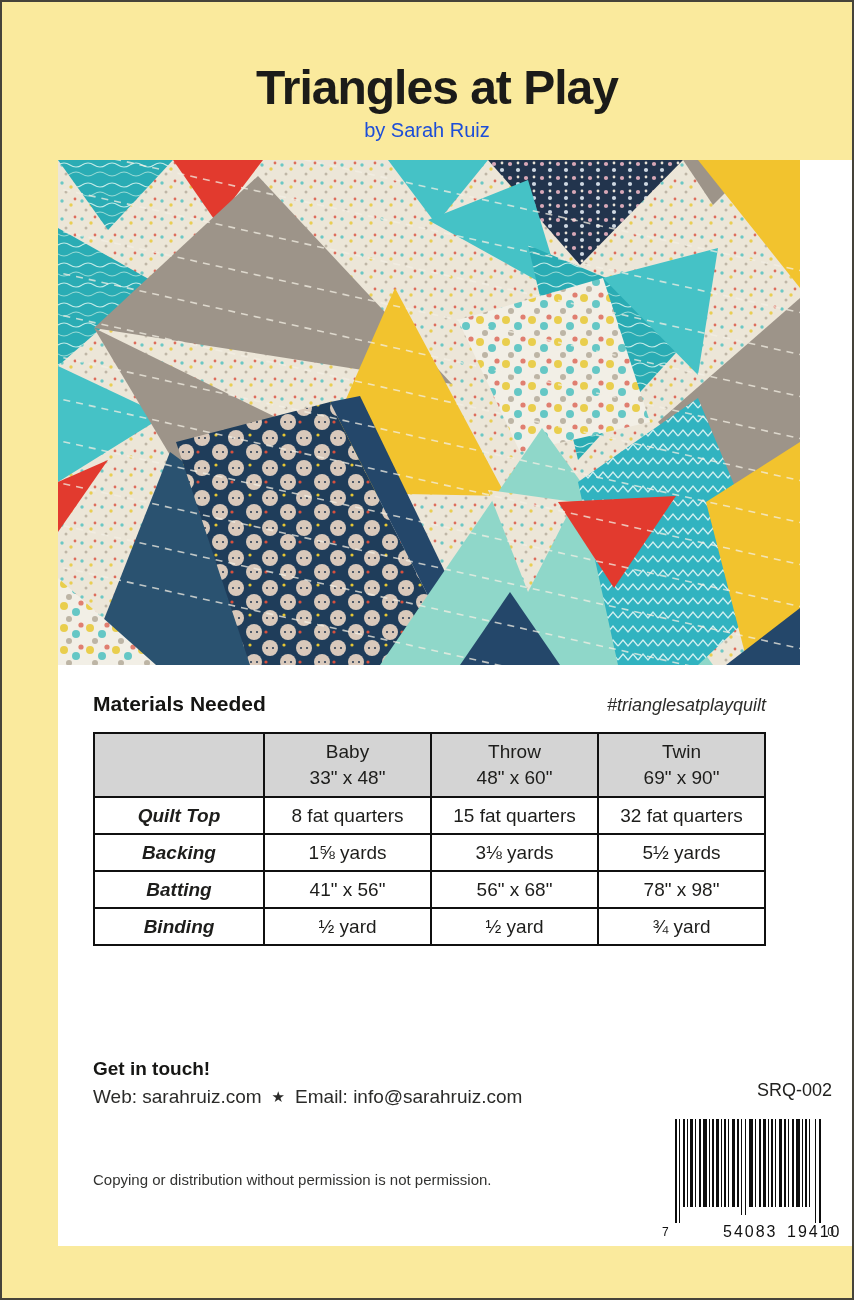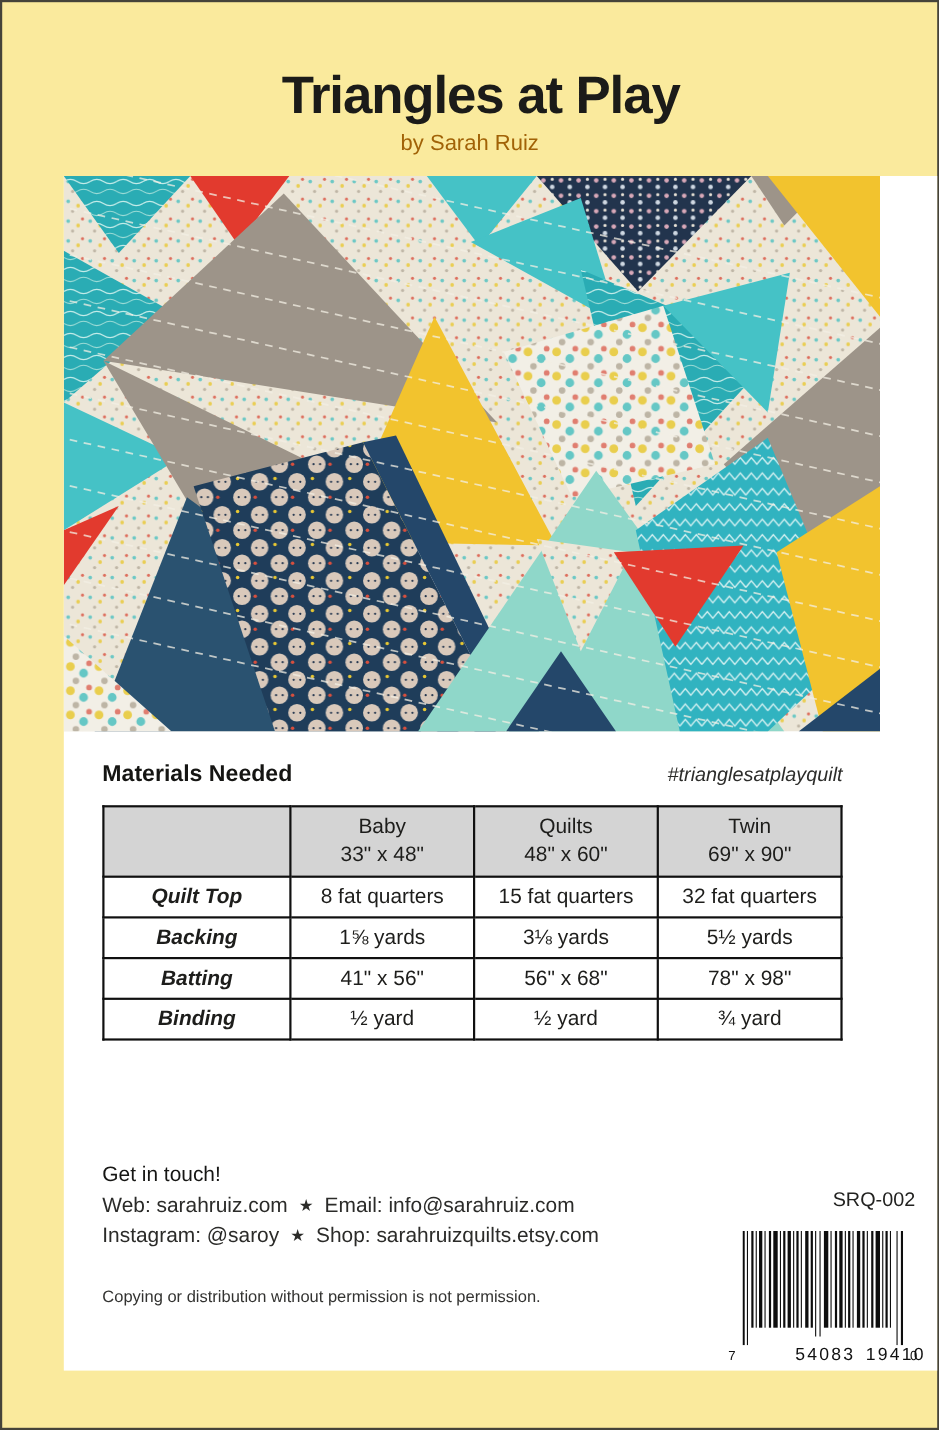--- a/index.html
+++ b/index.html
@@ -23,7 +23,7 @@
   .byline {
     position:absolute; top:117px; left:0; right:0;
     text-align:center;
-    font-size:20px; color:#a16207;
+    font-size:20px; color:#1d4ed8;
   }
   .panel {
     position:absolute; left:56px; top:158px;

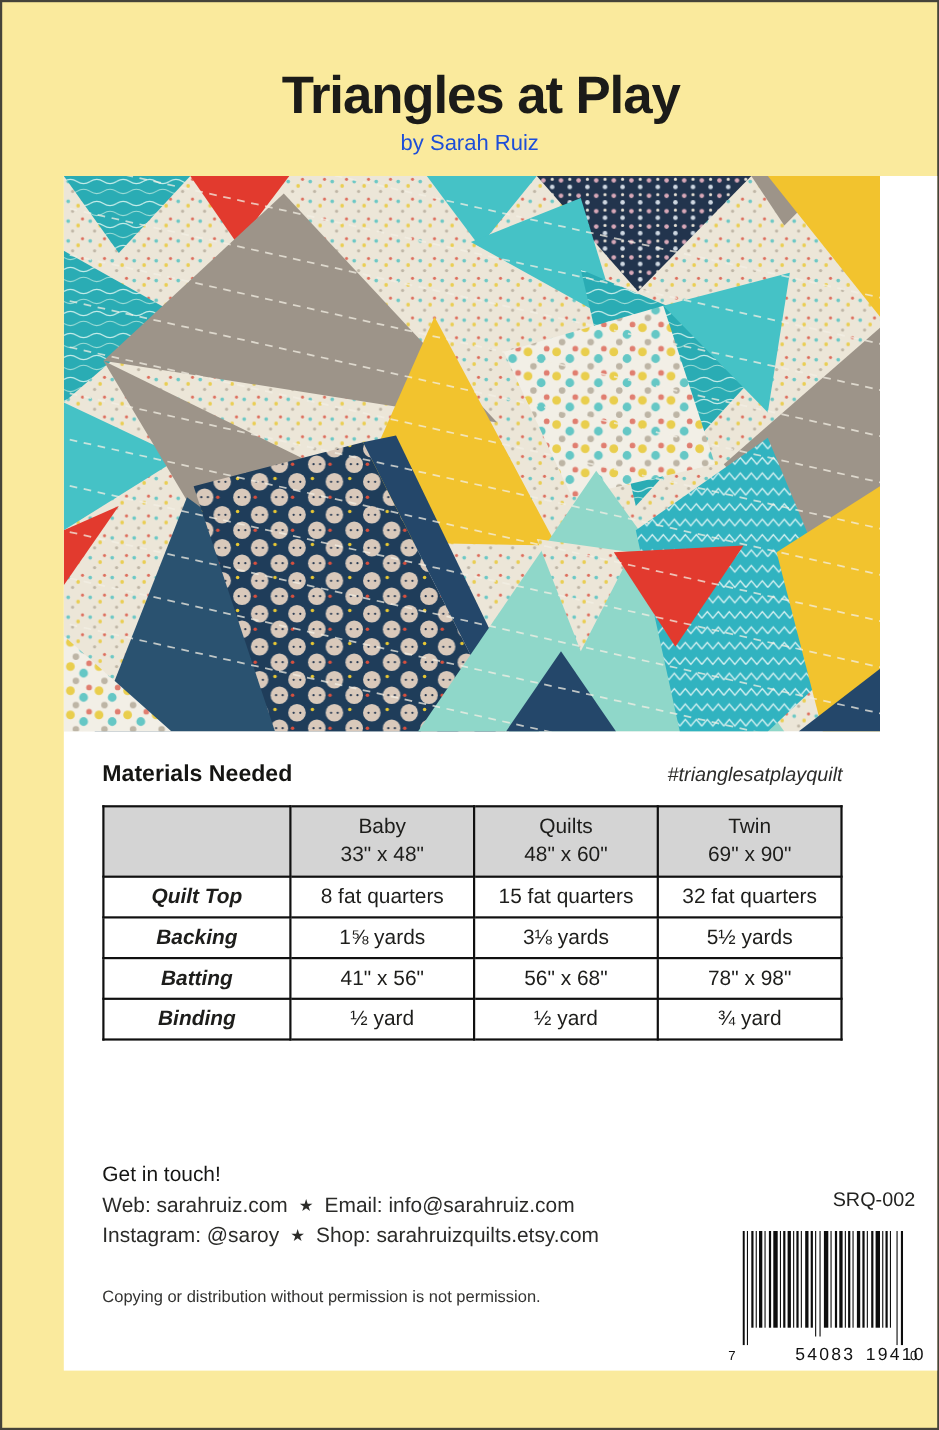--- a/index.html
+++ b/index.html
@@ -218,7 +218,7 @@
             <div>33" x 48"</div>
           </th>
           <th>
-            <div>Quilts</div>
+            <div>Throw</div>
             <div>48" x 60"</div>
           </th>
           <th>

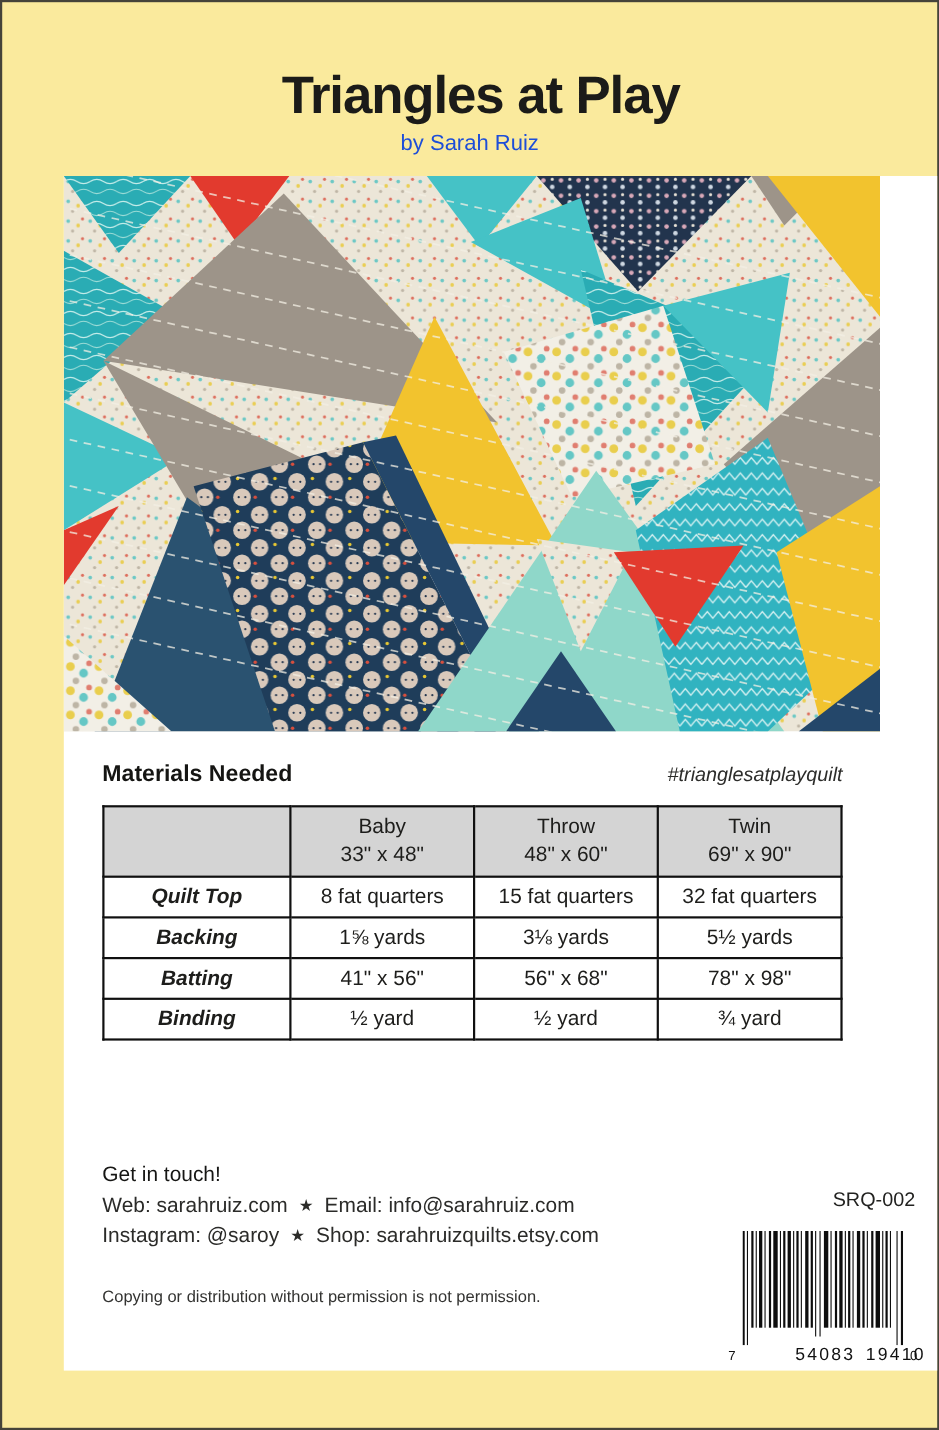--- a/index.html
+++ b/index.html
@@ -61,7 +61,7 @@
     position:absolute; top:896px; left:35px;
     font-size:19px; color:#2b2b29; line-height:26px;
   }
-  .contact-heading { font-weight:400; font-size:19px; color:#161614; margin-bottom:2px; }
+  .contact-heading { font-weight:700; font-size:19px; color:#161614; margin-bottom:2px; }
   .contact .sep { display:inline-block; padding:0 10px; font-size:15px; position:relative; top:-1px; }
 
   .code-area {

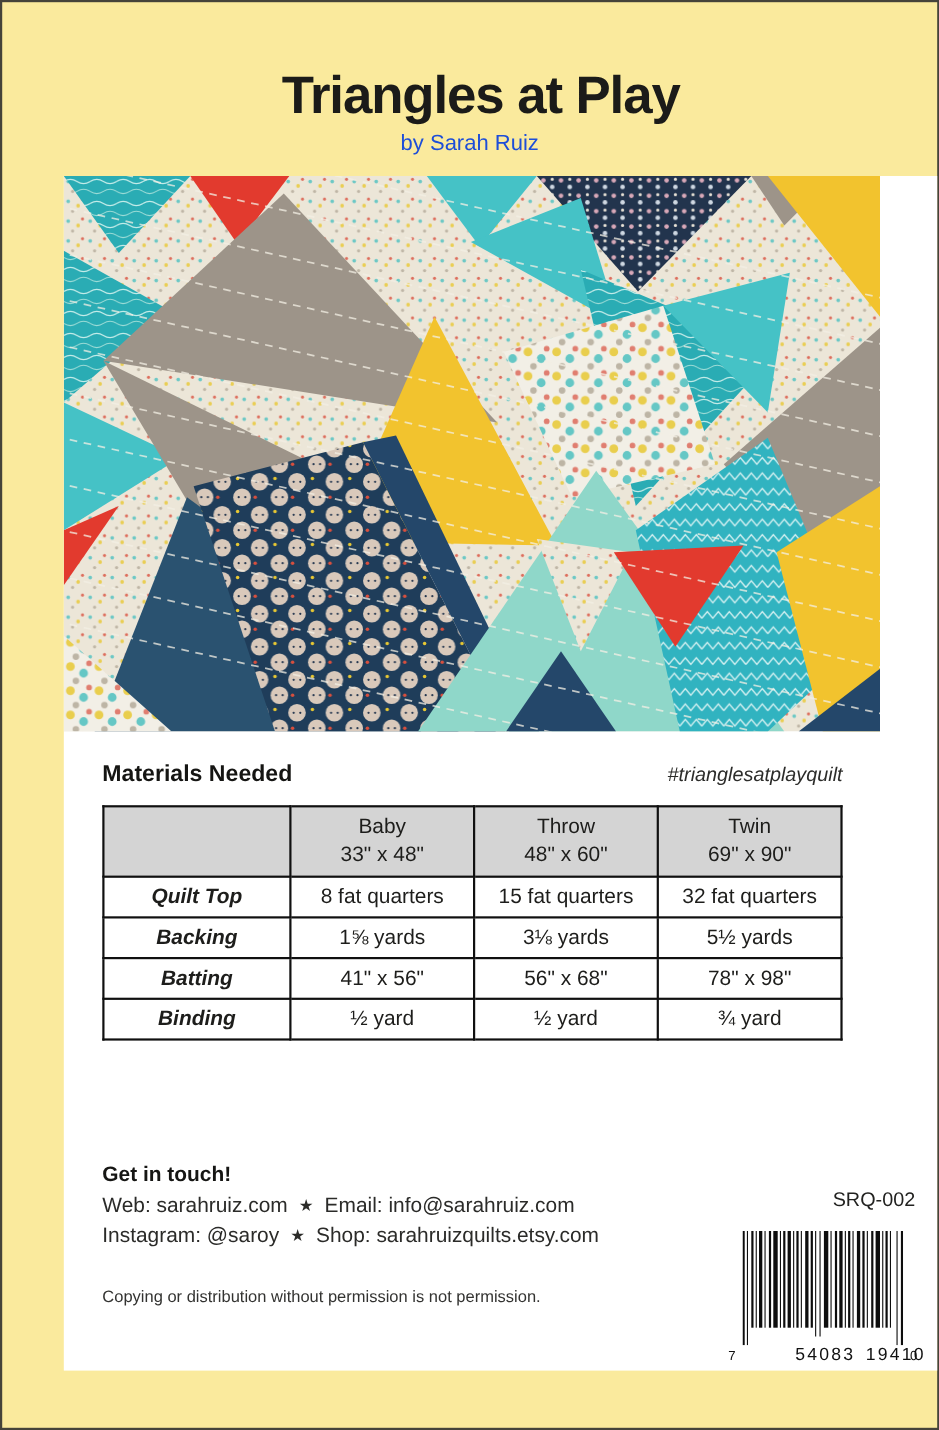--- a/index.html
+++ b/index.html
@@ -259,9 +259,6 @@
       <div class="contact-heading">Get in touch!</div>
       <div>
         <span>Web: sarahruiz.com</span><span class="sep">★</span><span>Email: info@sarahruiz.com</span>
-      </div>
-      <div>
-        <span>Instagram: @saroy</span><span class="sep">★</span><span>Shop: sarahruizquilts.etsy.com</span>
       </div>
     </div>
 

